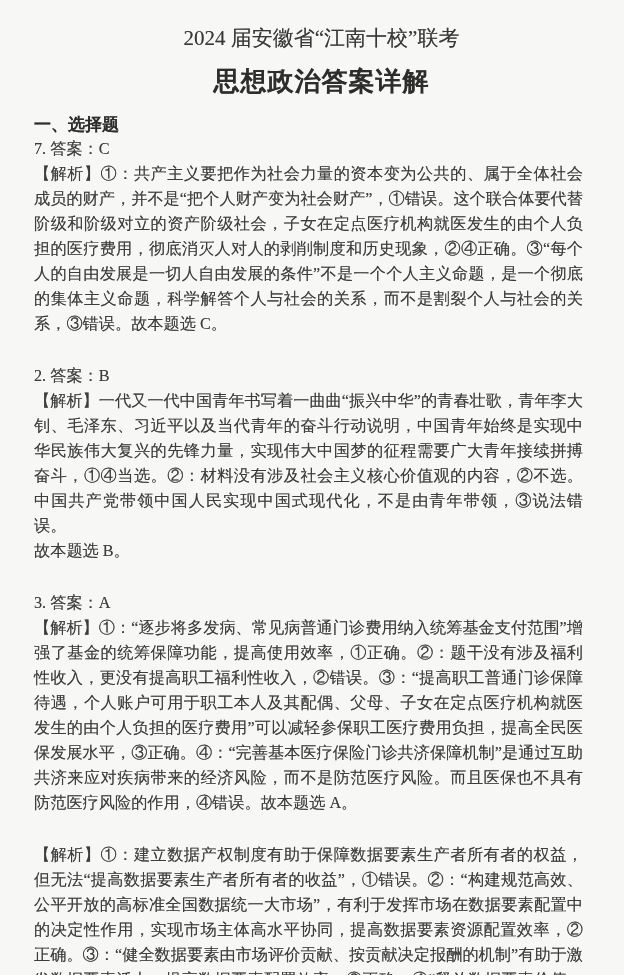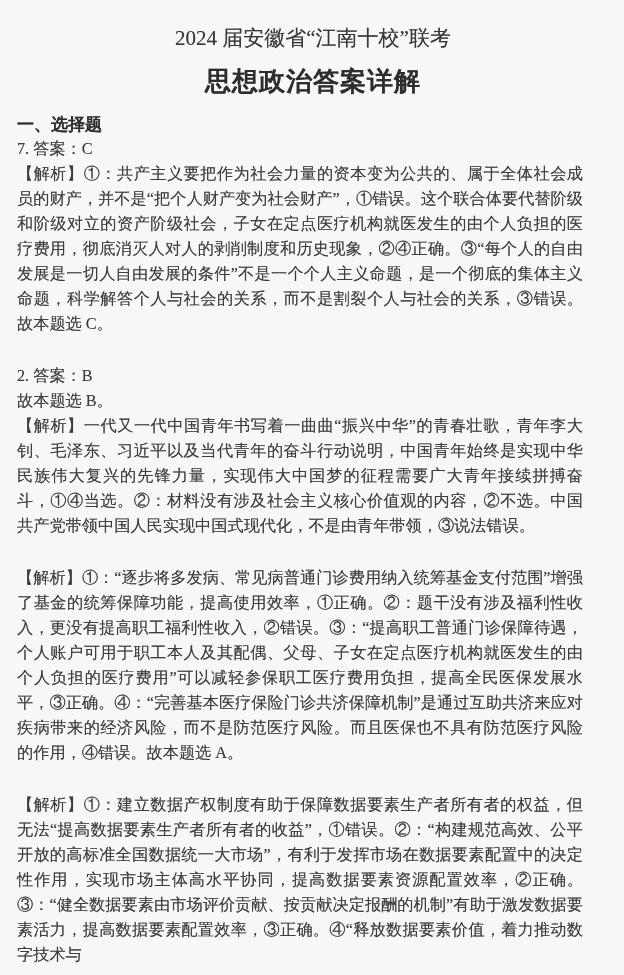--- a/index.html
+++ b/index.html
@@ -14,7 +14,7 @@
     height: 975px;
     background: #f7f7f5;
     overflow: hidden;
-    padding: 24px 41px 0 17px;
+    padding: 24px 41px 0 34px;
     color: #3d3d3d;
     text-shadow: 0 0 0.6px rgba(70,70,70,0.55);
   }

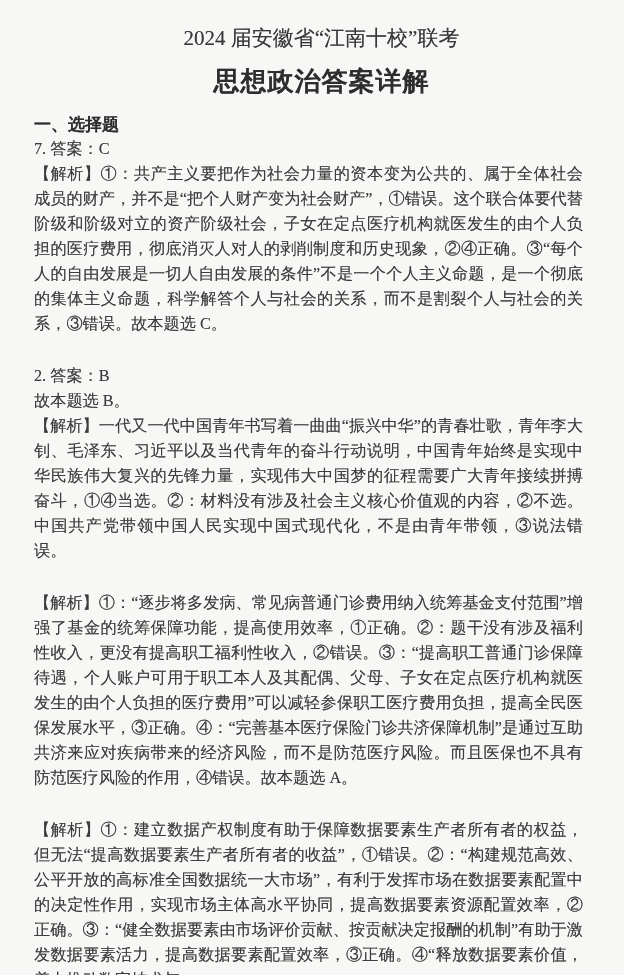--- a/index.html
+++ b/index.html
@@ -79,8 +79,8 @@
 
   <div class="question">
     <p class="answer-line">2. 答案：B</p>
+    <p class="analysis-paragraph">【解析】一代又一代中国青年书写着一曲曲“振兴中华”的青春壮歌，青年李大钊、毛泽东、习近平以及当代青年的奋斗行动说明，中国青年始终是实现中华民族伟大复兴的先锋力量，实现伟大中国梦的征程需要广大青年接续拼搏奋斗，①④当选。②：材料没有涉及社会主义核心价值观的内容，②不选。中国共产党带领中国人民实现中国式现代化，不是由青年带领，③说法错误。</p>
     <p class="analysis-paragraph">故本题选 B。</p>
-    <p class="analysis-paragraph">【解析】一代又一代中国青年书写着一曲曲“振兴中华”的青春壮歌，青年李大钊、毛泽东、习近平以及当代青年的奋斗行动说明，中国青年始终是实现中华民族伟大复兴的先锋力量，实现伟大中国梦的征程需要广大青年接续拼搏奋斗，①④当选。②：材料没有涉及社会主义核心价值观的内容，②不选。中国共产党带领中国人民实现中国式现代化，不是由青年带领，③说法错误。</p>
   </div>
 
   <div class="question">

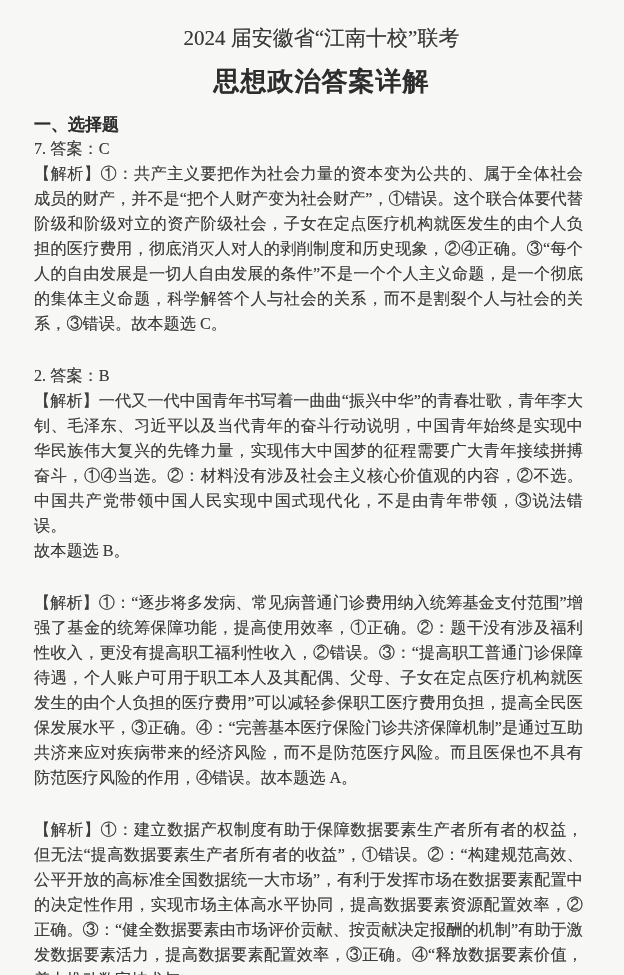--- a/index.html
+++ b/index.html
@@ -84,6 +84,7 @@
   </div>
 
   <div class="question">
+    <p class="answer-line">3. 答案：A</p>
     <p class="analysis-paragraph">【解析】①：“逐步将多发病、常见病普通门诊费用纳入统筹基金支付范围”增强了基金的统筹保障功能，提高使用效率，①正确。②：题干没有涉及福利性收入，更没有提高职工福利性收入，②错误。③：“提高职工普通门诊保障待遇，个人账户可用于职工本人及其配偶、父母、子女在定点医疗机构就医发生的由个人负担的医疗费用”可以减轻参保职工医疗费用负担，提高全民医保发展水平，③正确。④：“完善基本医疗保险门诊共济保障机制”是通过互助共济来应对疾病带来的经济风险，而不是防范医疗风险。而且医保也不具有防范医疗风险的作用，④错误。故本题选 A。</p>
   </div>
 

